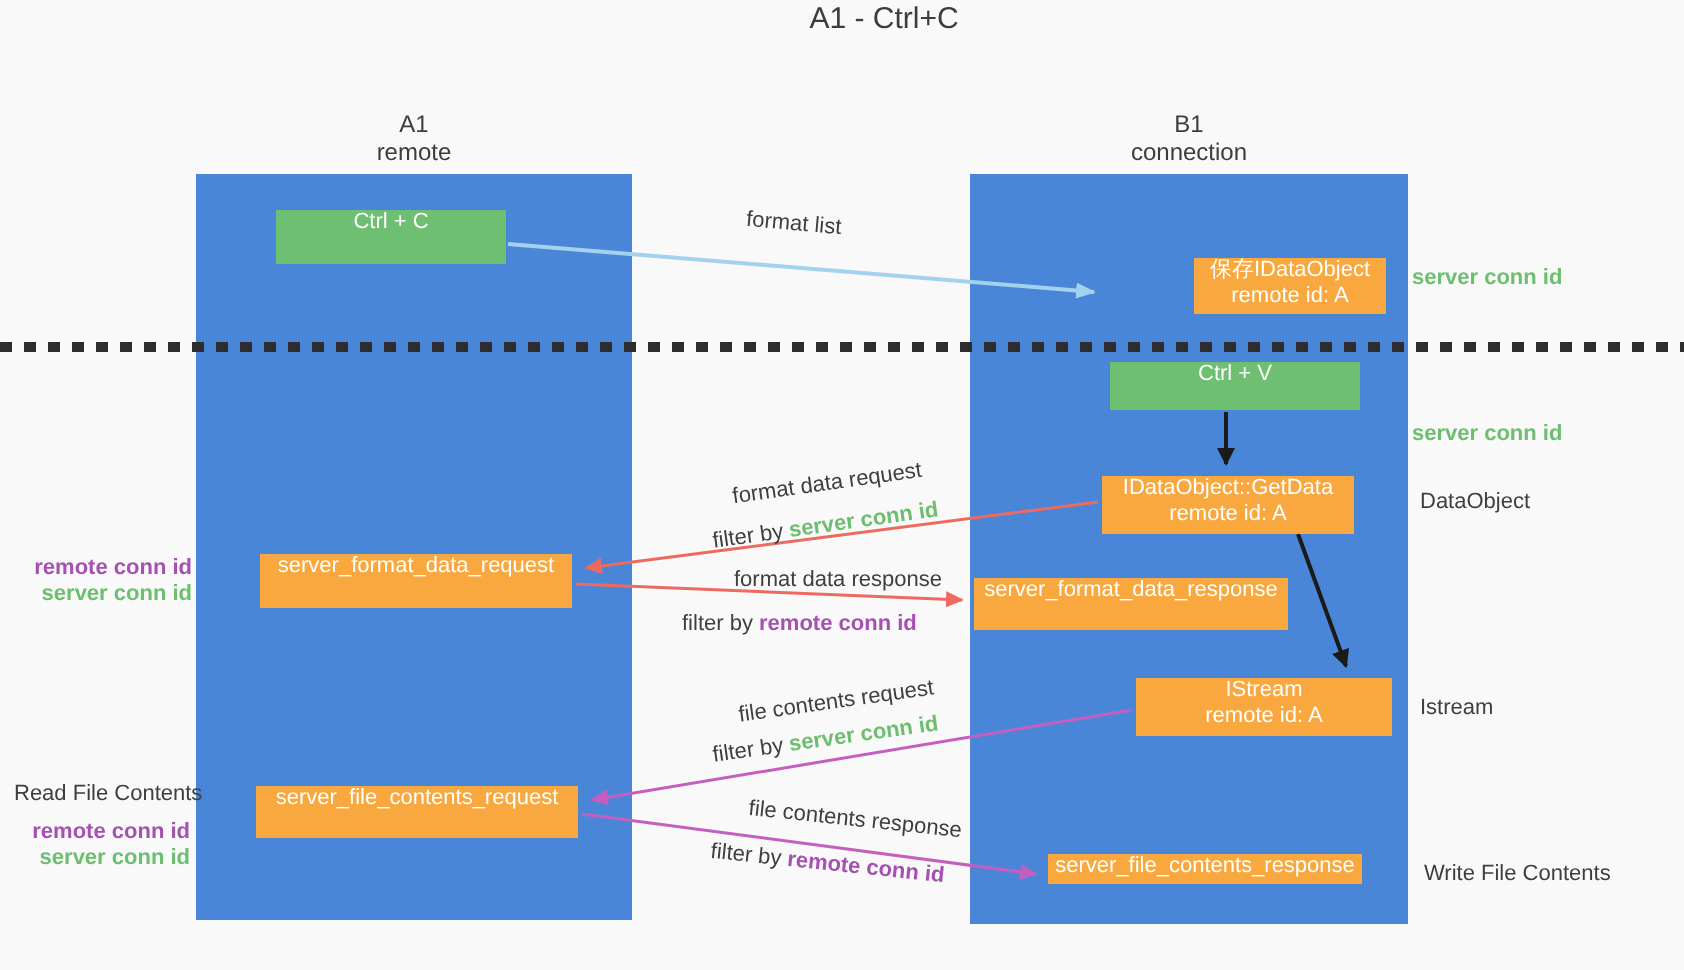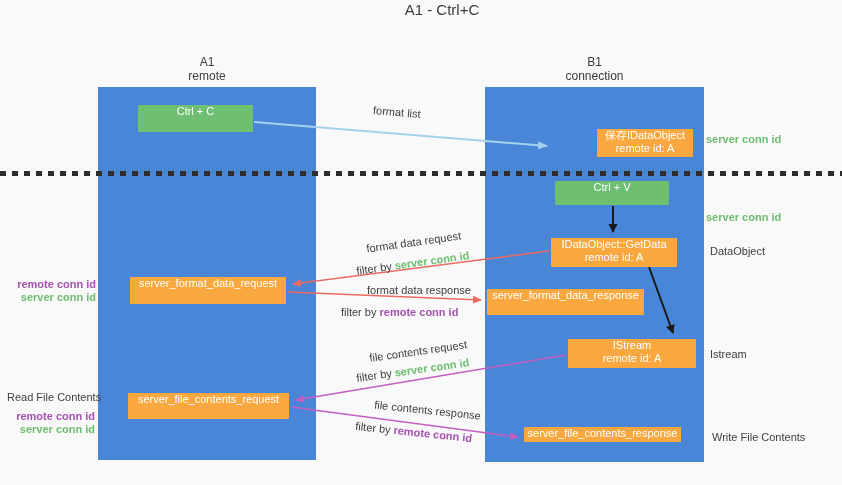--- a/index.html
+++ b/index.html
@@ -84,7 +84,7 @@
     <div>remote id: A</div>
   </div>
 
-  <div class="abs node green" style="left:555px;top:181px;width:114px;height:24px;">
+  <div class="abs node green" style="left:555px;top:181px;width:125px;height:24px;">
     <div>Ctrl + V</div>
   </div>
 

